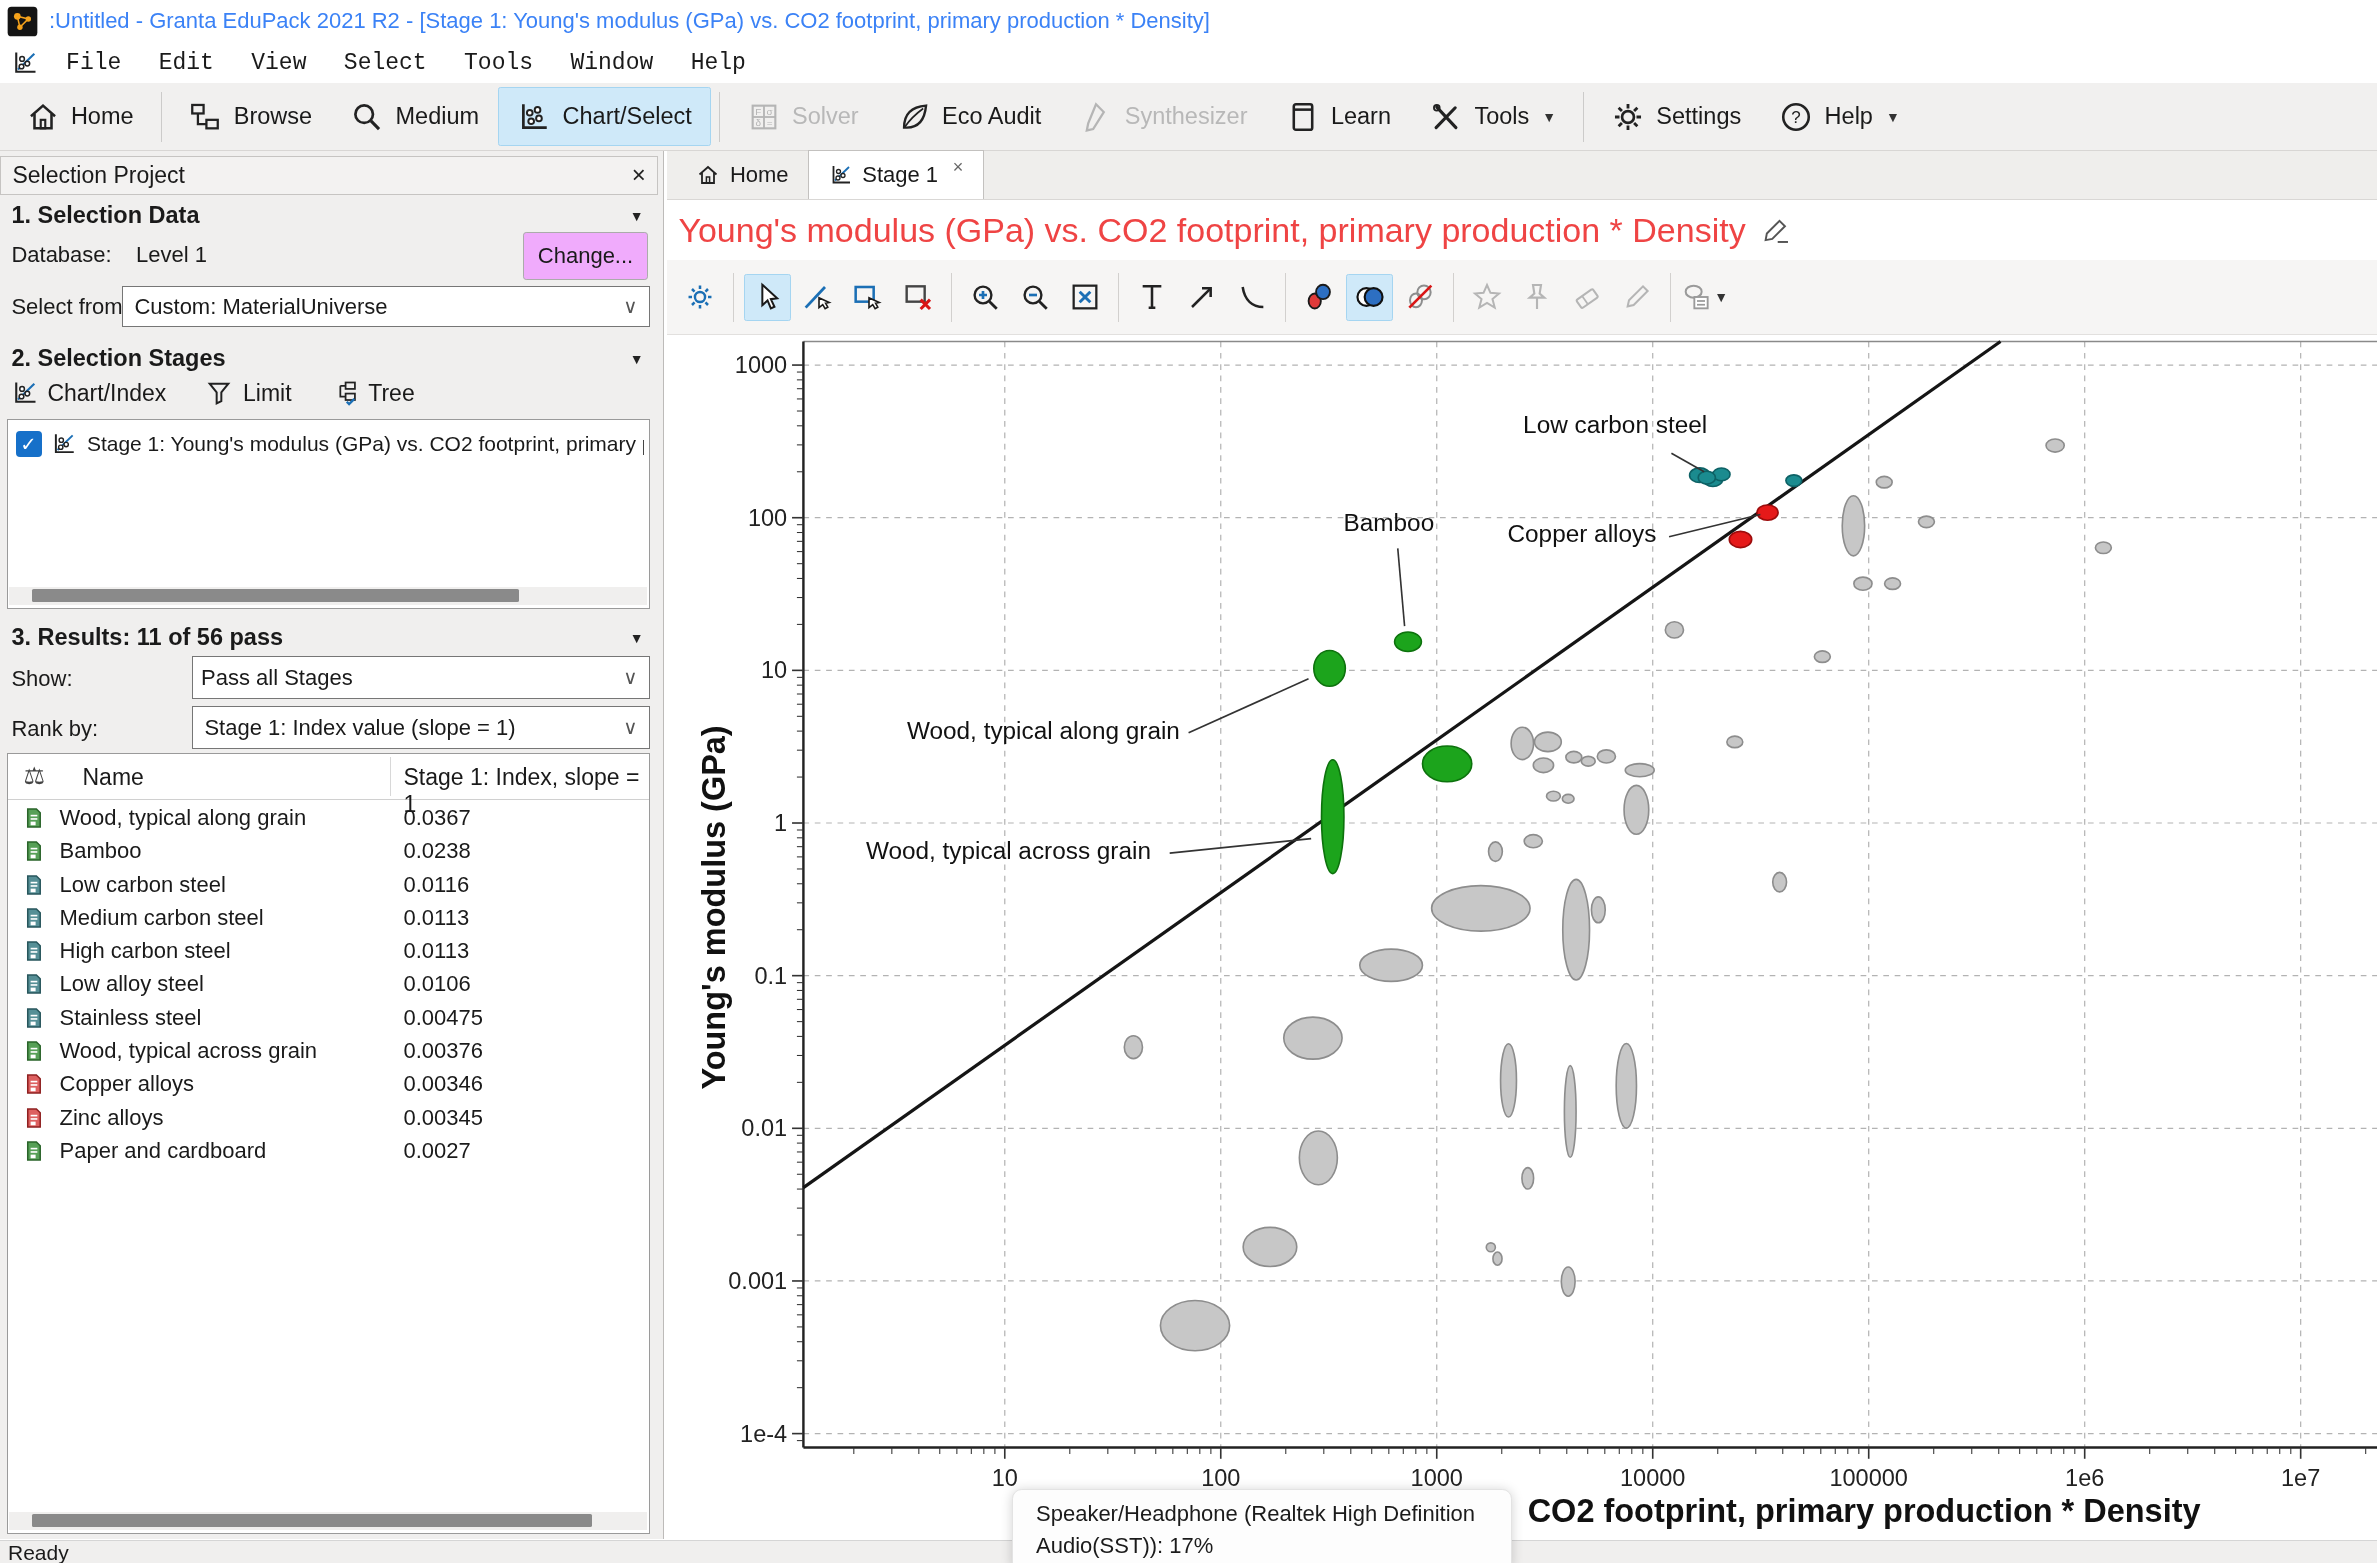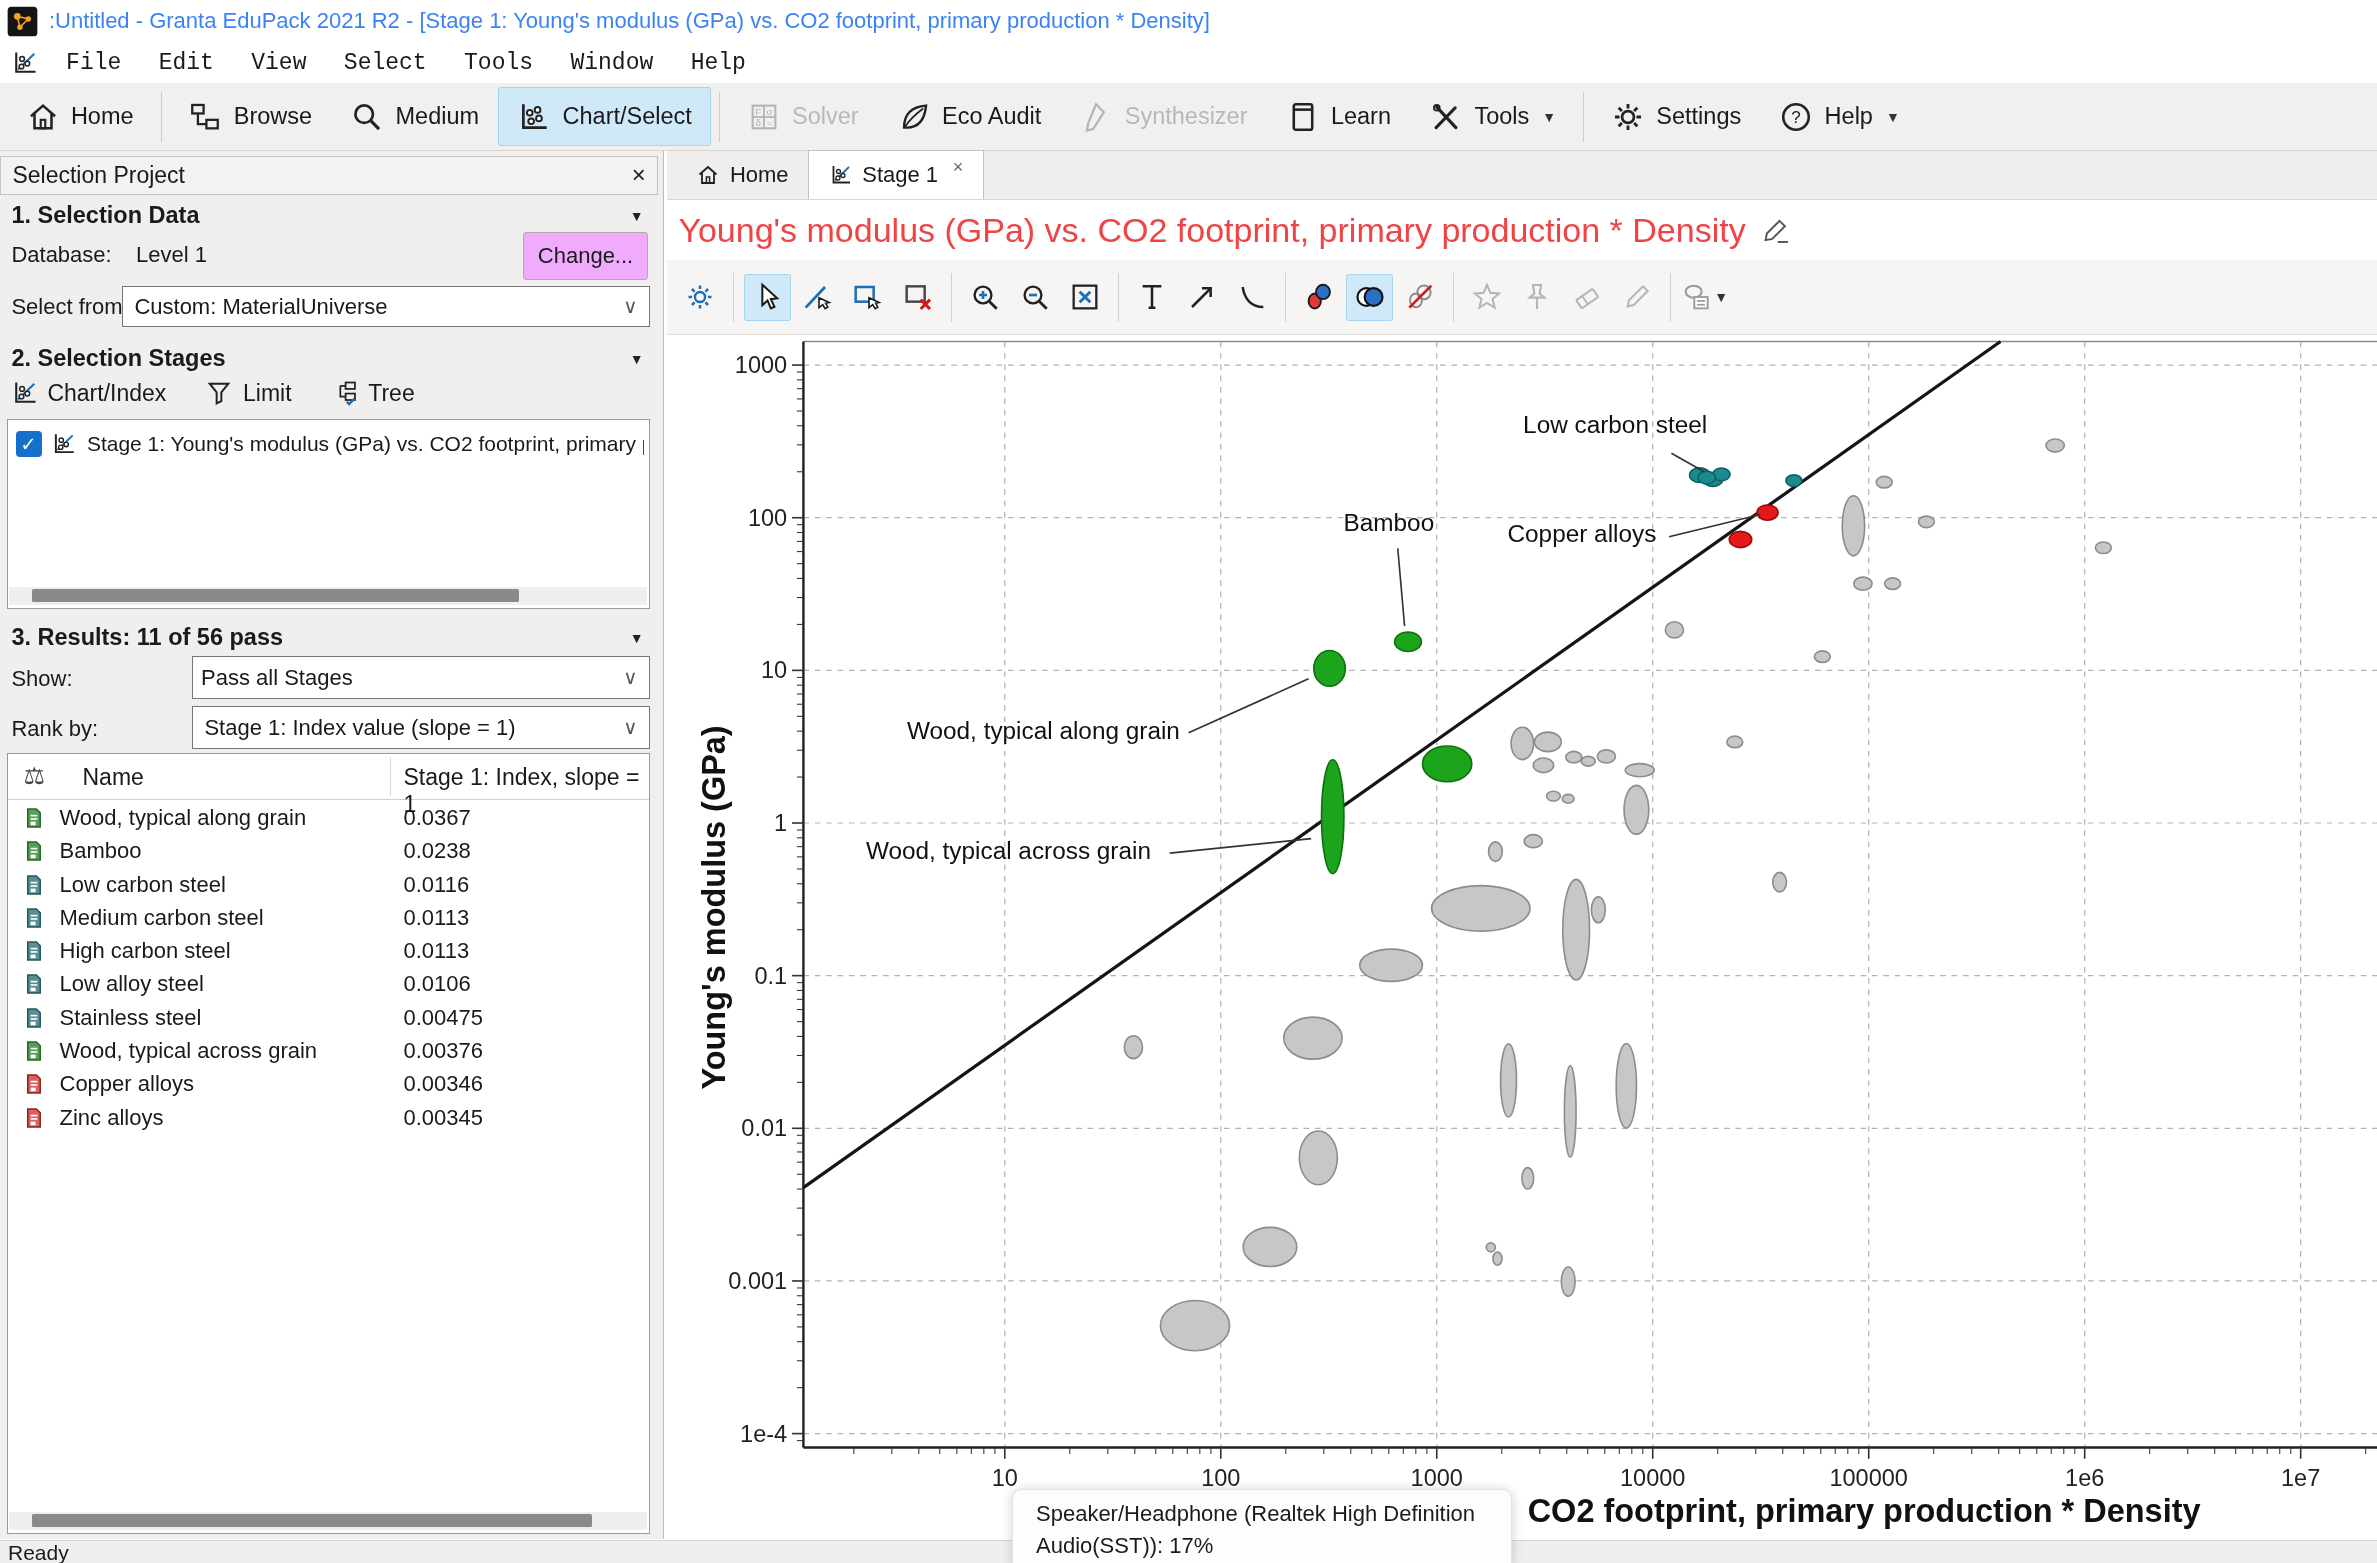--- a/index.html
+++ b/index.html
@@ -399,6 +399,16 @@
             </svg></span>
           <span class="rname">Zinc alloys</span>
           <span class="rval">0.00345</span>
+        </div>
+        <div class="res-row" style="top: 333px;">
+          <span class="ricon"><svg viewBox="0 0 24 24" width="100%" height="100%">
+              <path d="M6 2.5 H15 L19 6.5 V21.5 H6 Z" fill="#57a057" stroke="#2a642a" stroke-width="1.6"></path>
+              <line x1="9" y1="9.5" x2="16" y2="9.5" stroke="#fff" stroke-width="1.7"></line>
+              <line x1="9" y1="13" x2="16" y2="13" stroke="#fff" stroke-width="1.7"></line>
+              <rect x="9" y="15.8" width="5.2" height="3.8" fill="#fff"></rect>
+            </svg></span>
+          <span class="rname">Paper and cardboard</span>
+          <span class="rval">0.0027</span>
         </div>
       </div>
     <div class="hscroll" style="left:1.6px;right:1.6px;bottom:3.2px;">

